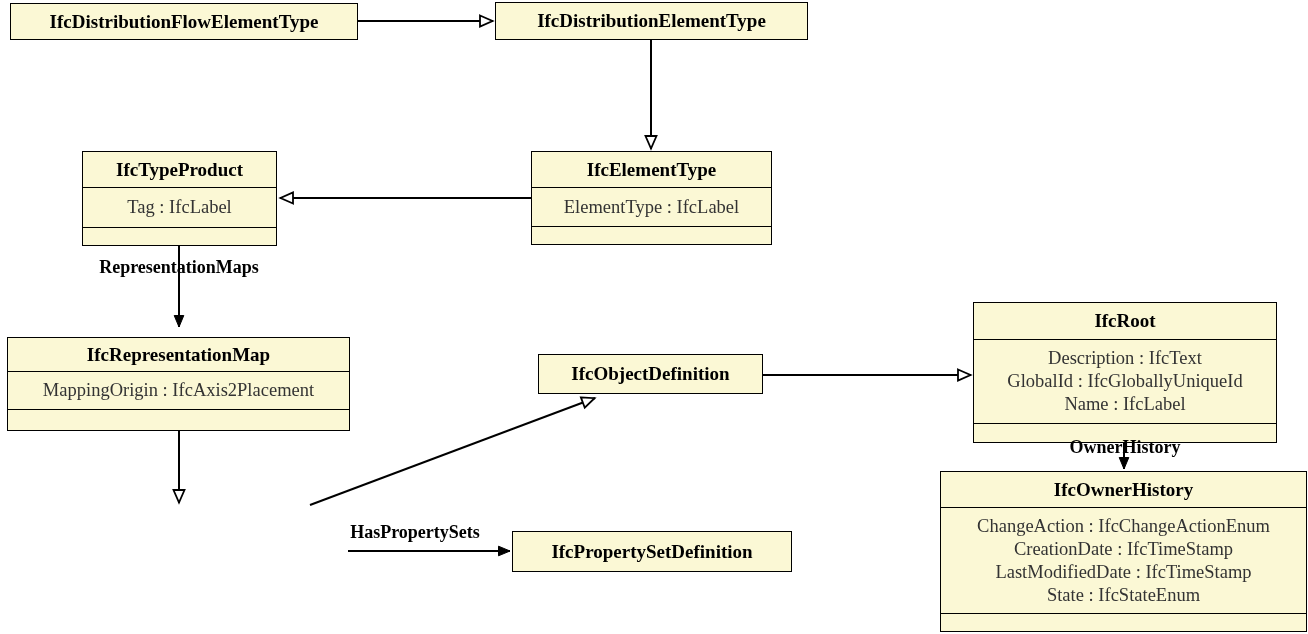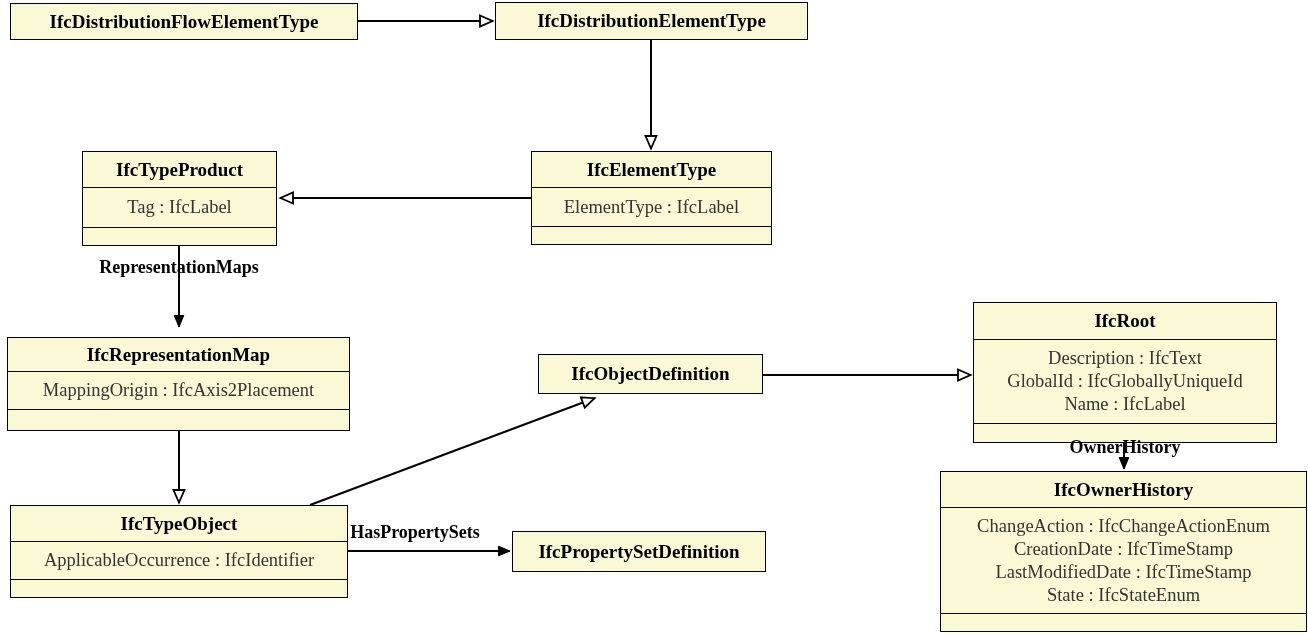--- a/index.html
+++ b/index.html
@@ -143,13 +143,6 @@
     <div class="e" style="height:18px;"></div>
   </div>
 
-  <div class="cls" style="left:10px; top:505px; width:338px; height:93px;">
-    <div class="t" style="height:35px;">IfcTypeObject</div>
-    <div class="a">
-      <div>ApplicableOccurrence : IfcIdentifier</div>
-    </div>
-    <div class="e" style="height:17px;"></div>
-  </div>
 
   <div class="cls single" style="left:512px; top:531px; width:254px; height:41px;">
     <div class="t">IfcPropertySetDefinition</div>

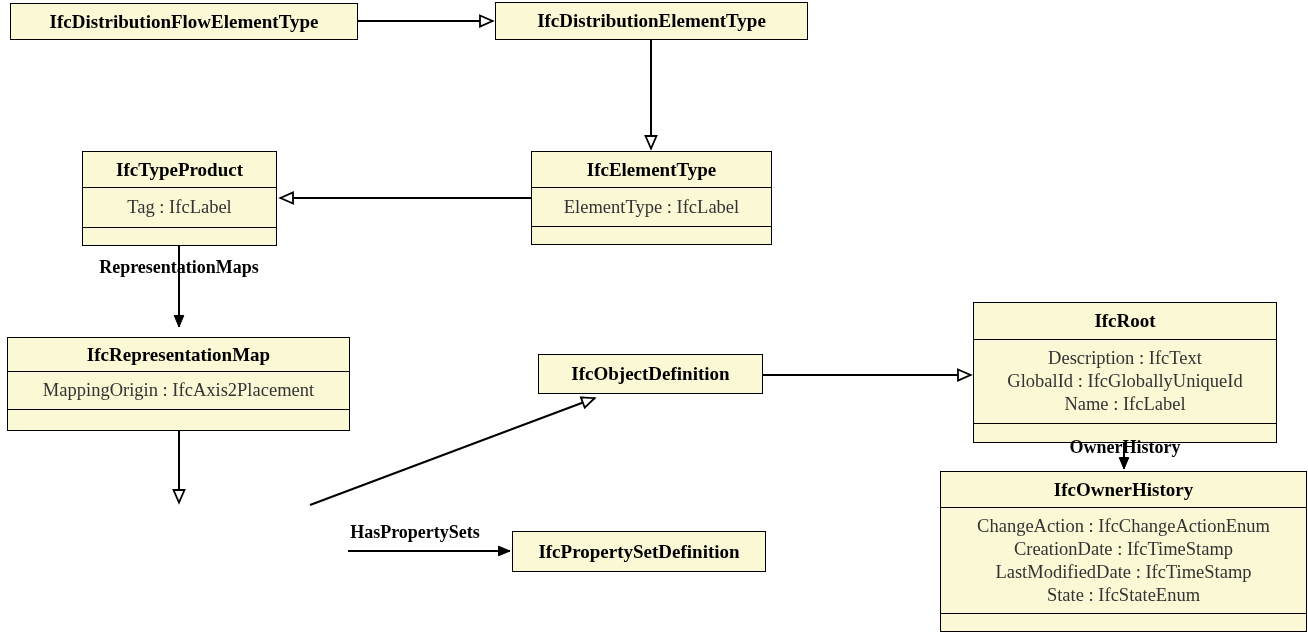--- a/index.html
+++ b/index.html
@@ -144,7 +144,7 @@
   </div>
 
 
-  <div class="cls single" style="left:512px; top:531px; width:254px; height:41px;">
+  <div class="cls single" style="left:512px; top:531px; width:280px; height:41px;">
     <div class="t">IfcPropertySetDefinition</div>
   </div>
 

